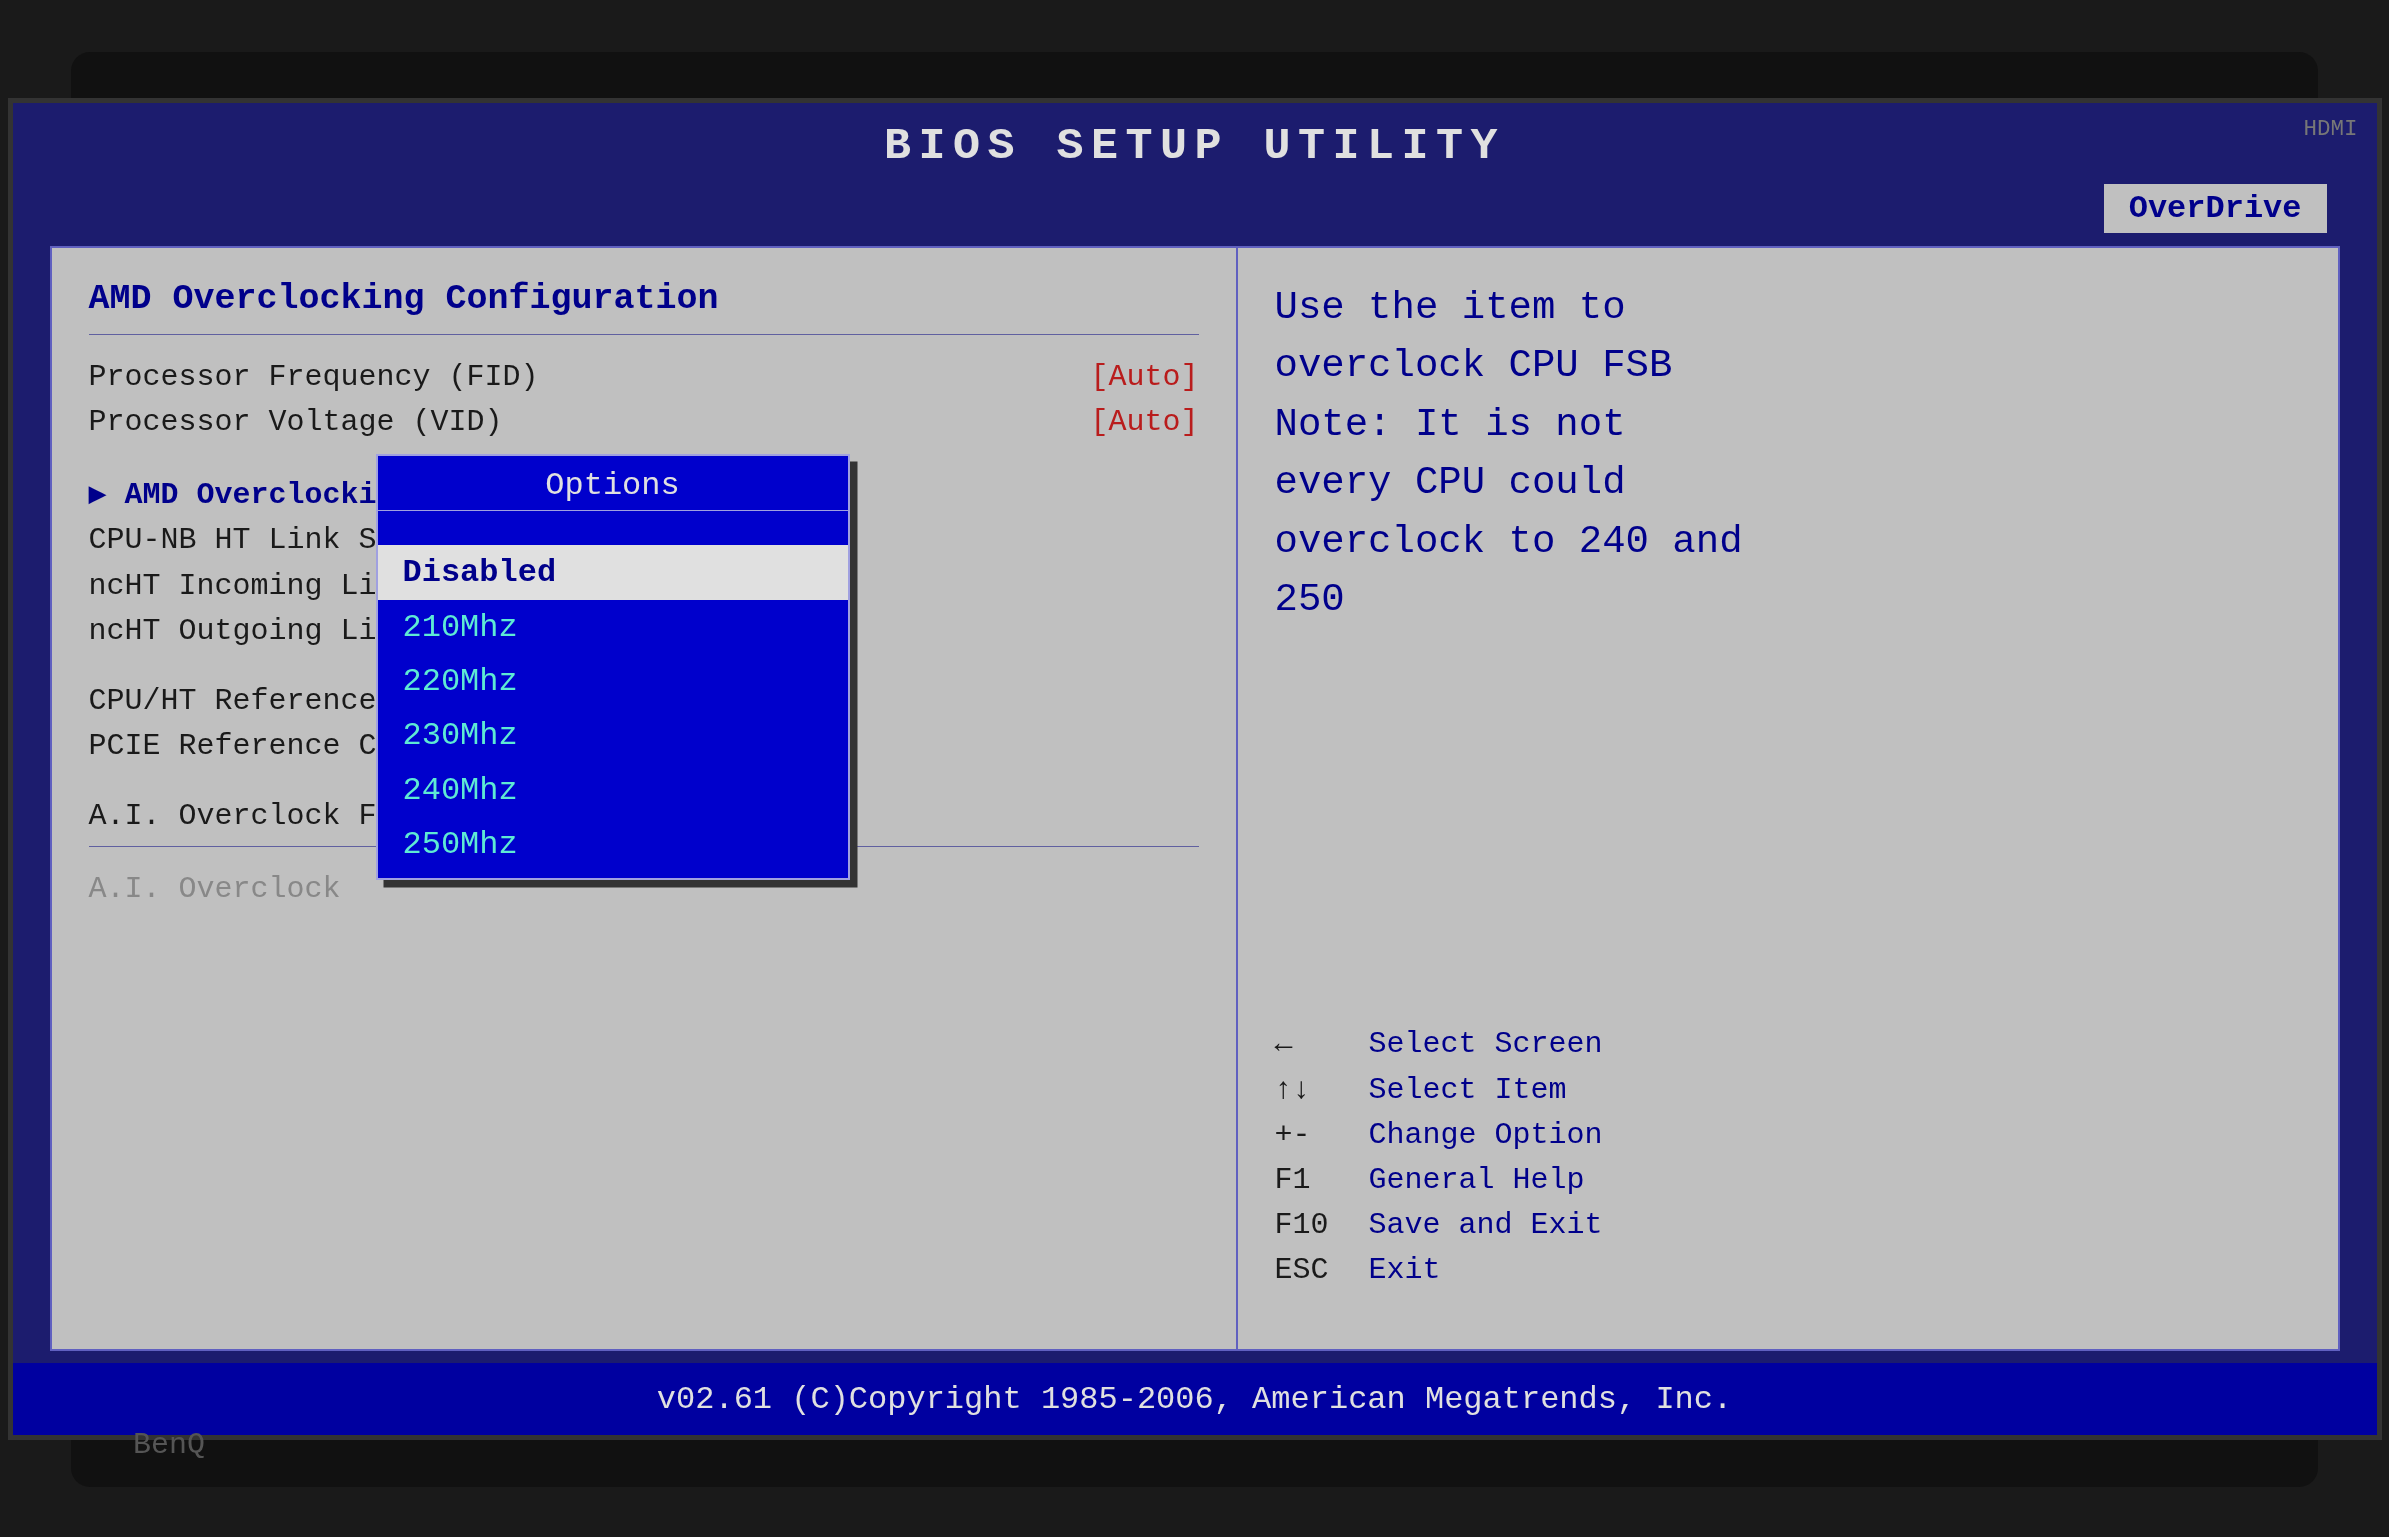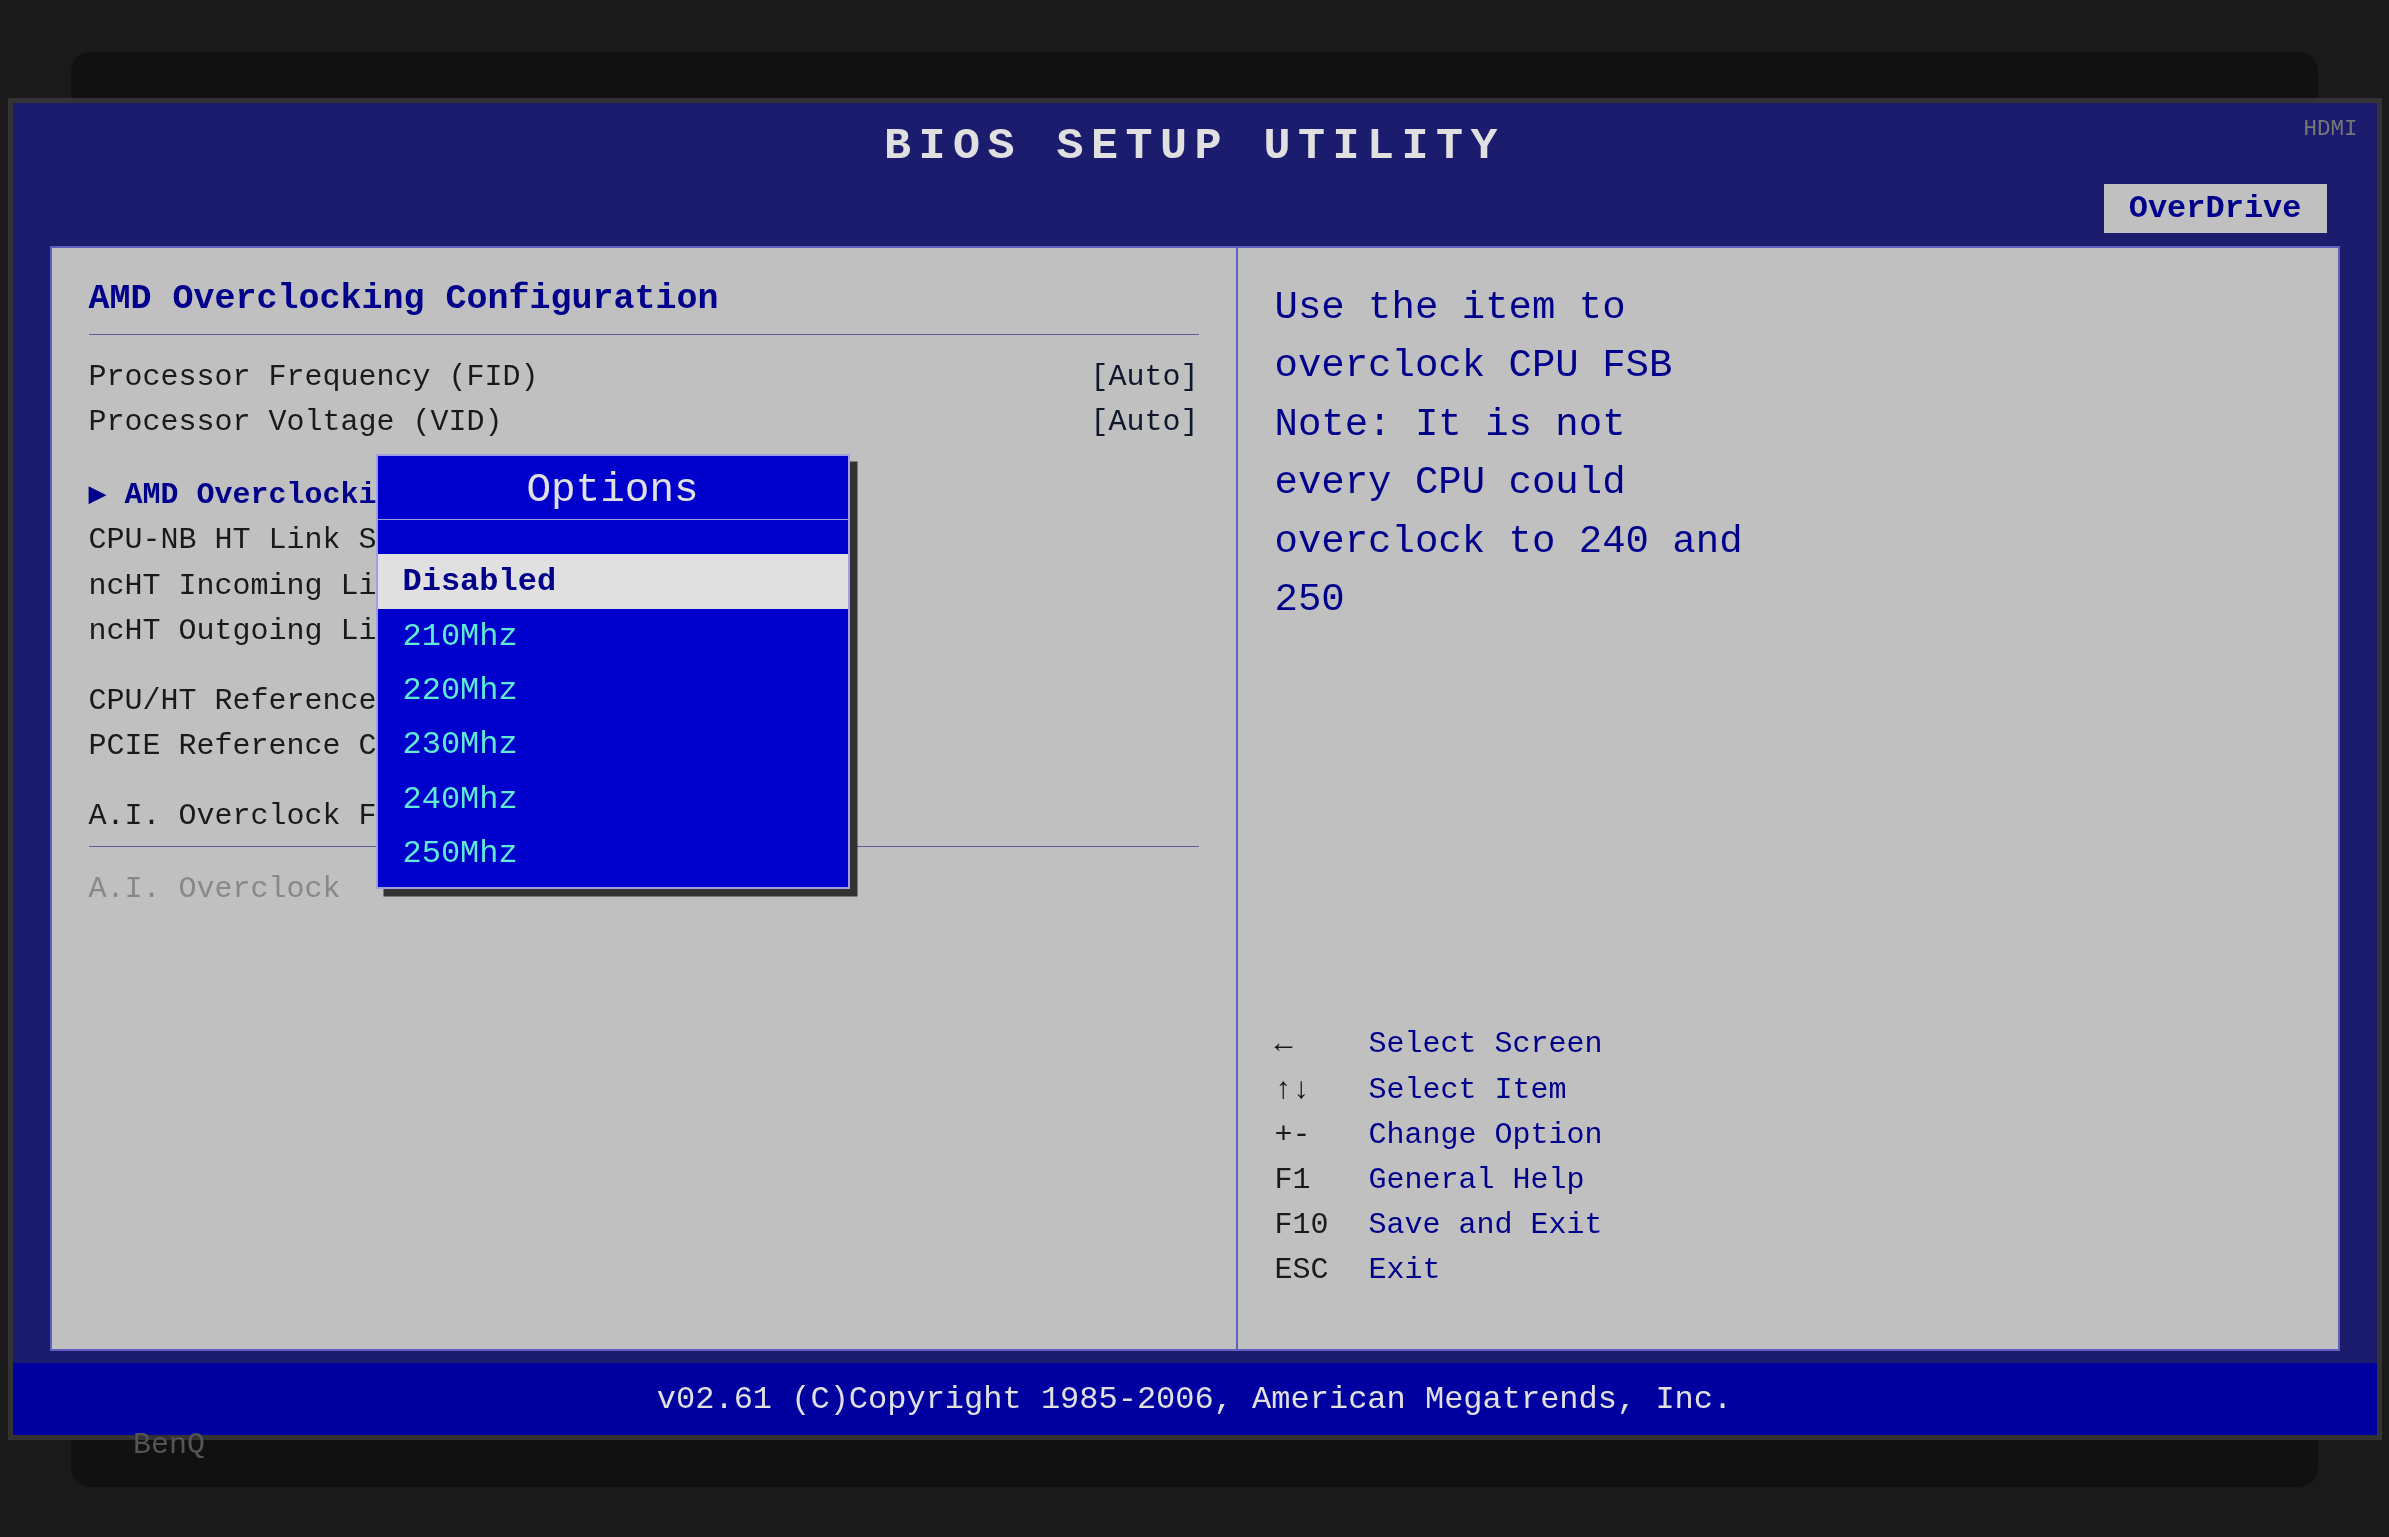--- a/index.html
+++ b/index.html
@@ -107,7 +107,7 @@
       font-family: 'Courier New', monospace;
     }
     .menu-item-value {
-      color: #0f172a;
+      color: #b91c1c;
       font-size: 30px;
       font-family: 'Courier New', monospace;
     }

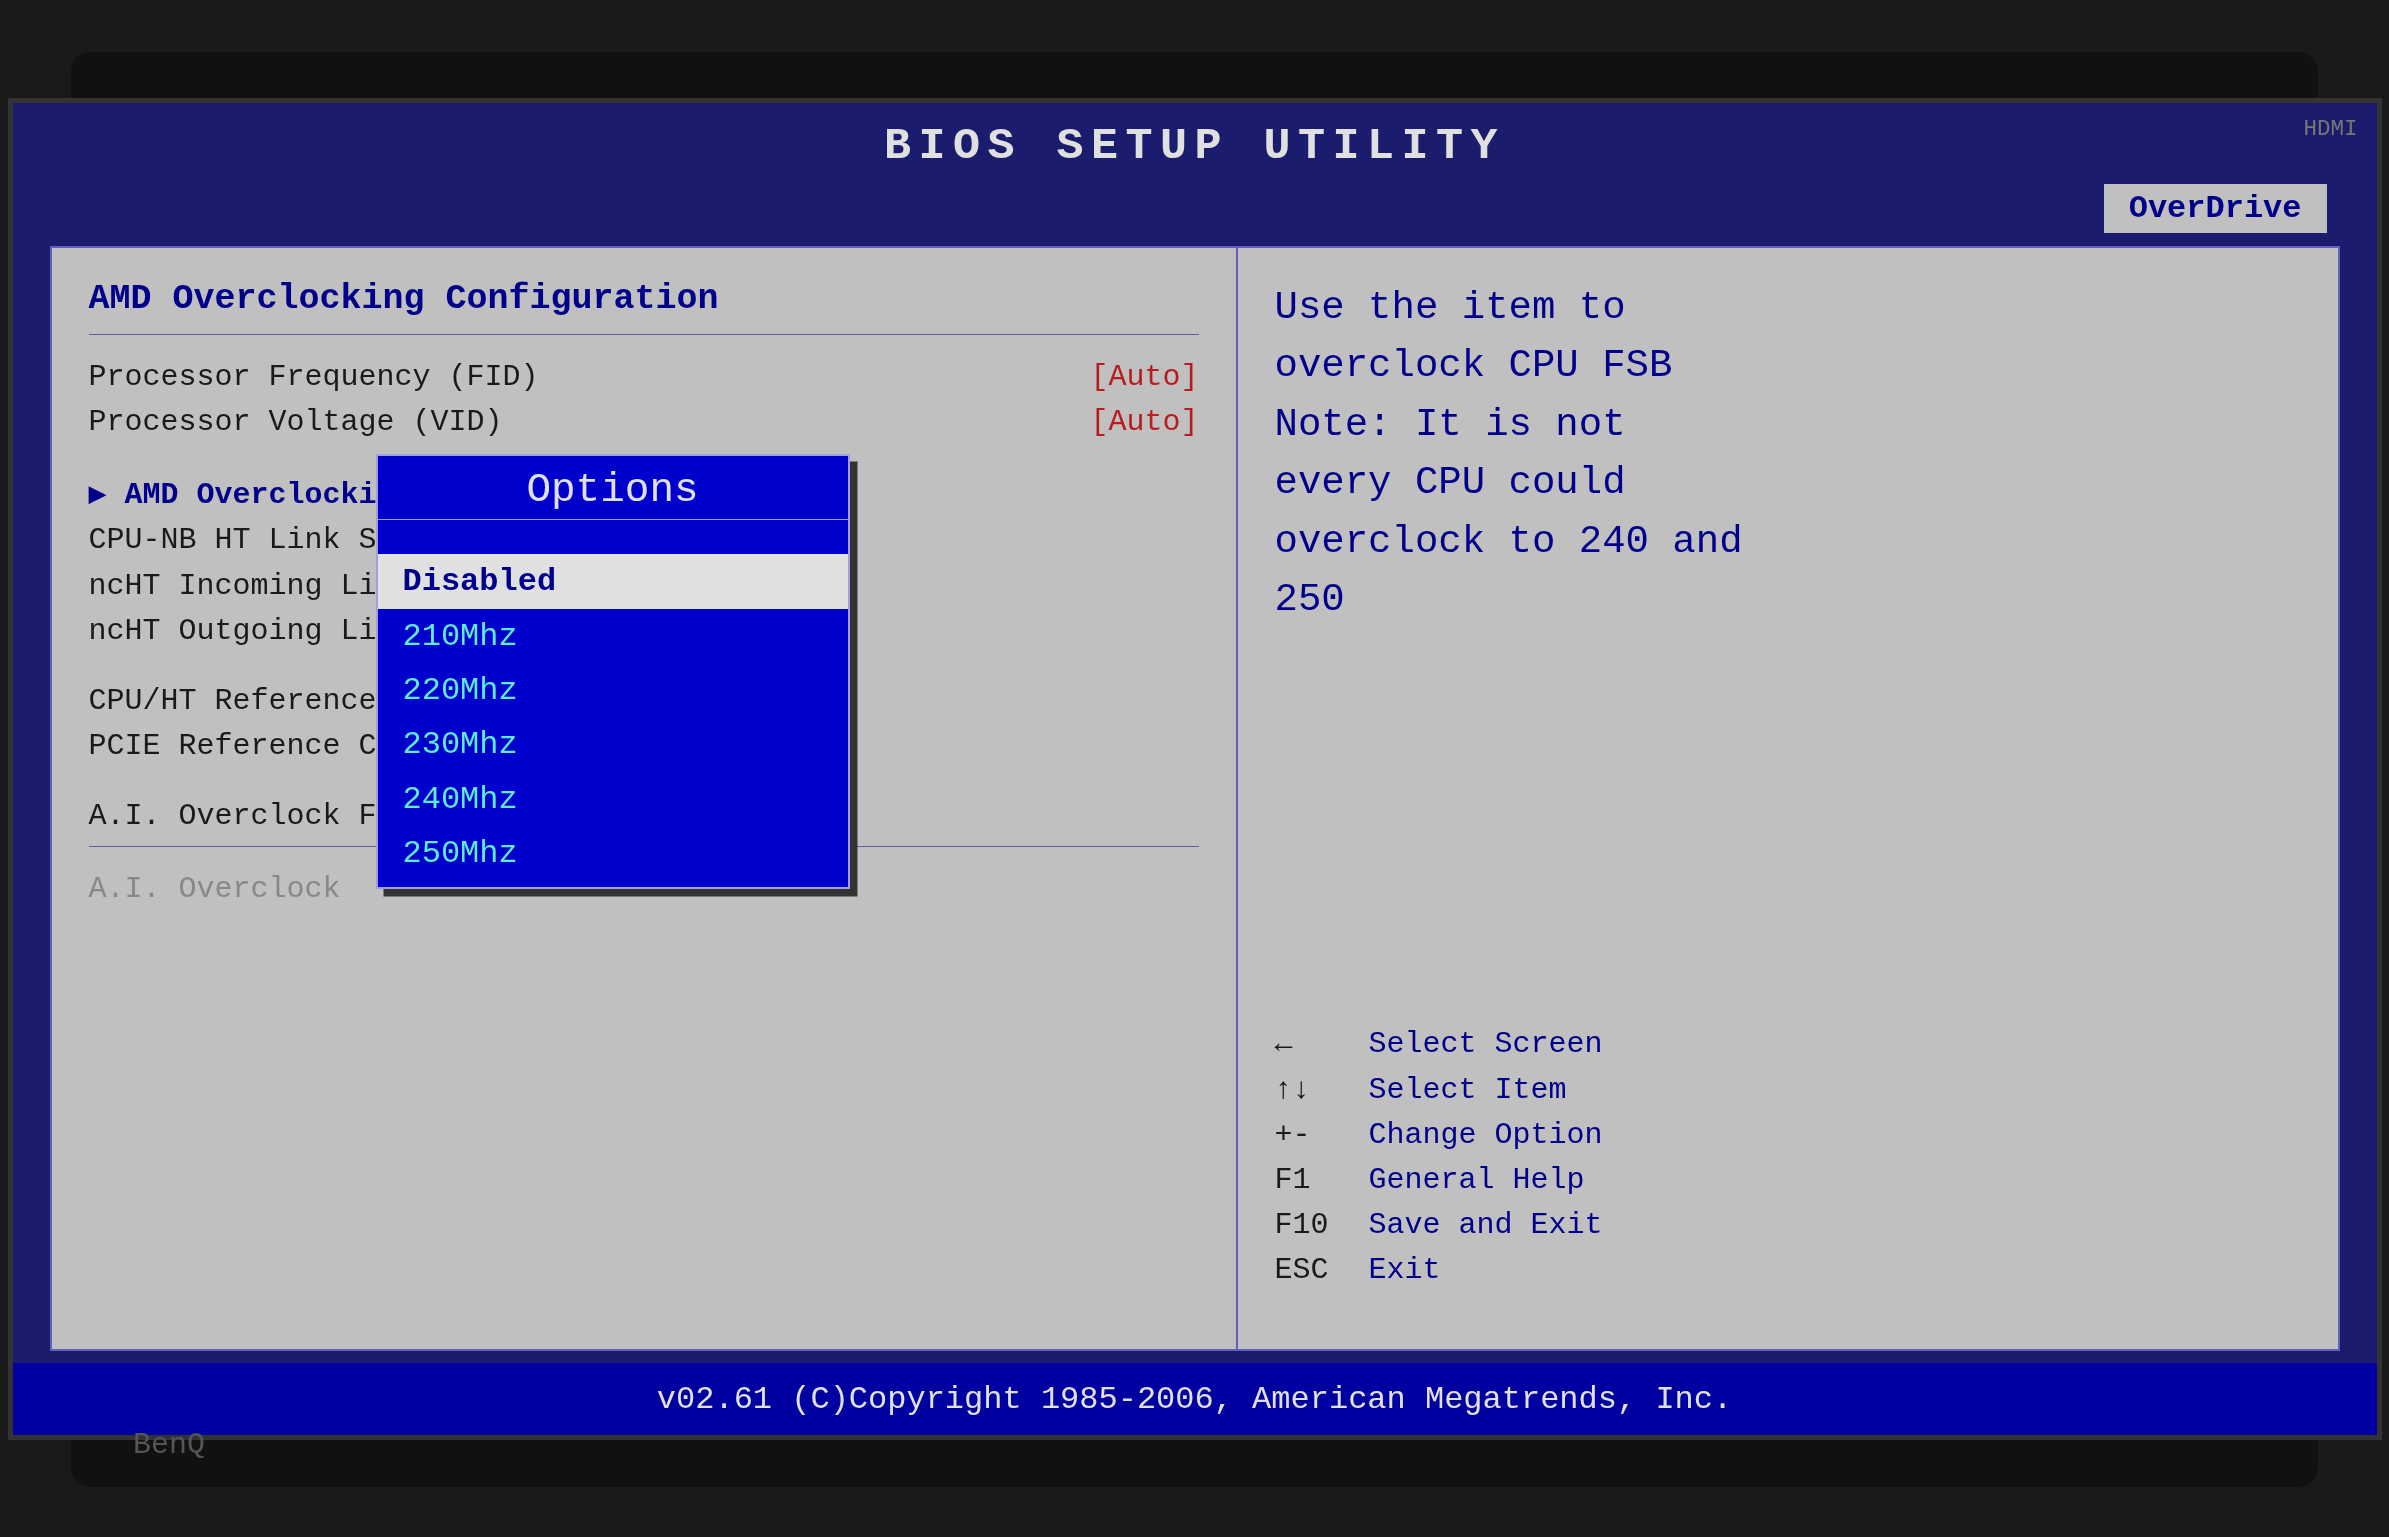--- a/index.html
+++ b/index.html
@@ -180,7 +180,7 @@
     .options-title {
       background: #0000cc;
       color: #e0e0e0;
-      font-size: 41px;
+      font-size: 32px;
       font-family: 'Courier New', monospace;
       text-align: center;
       padding: 11.2px 0 6.2px 0;

